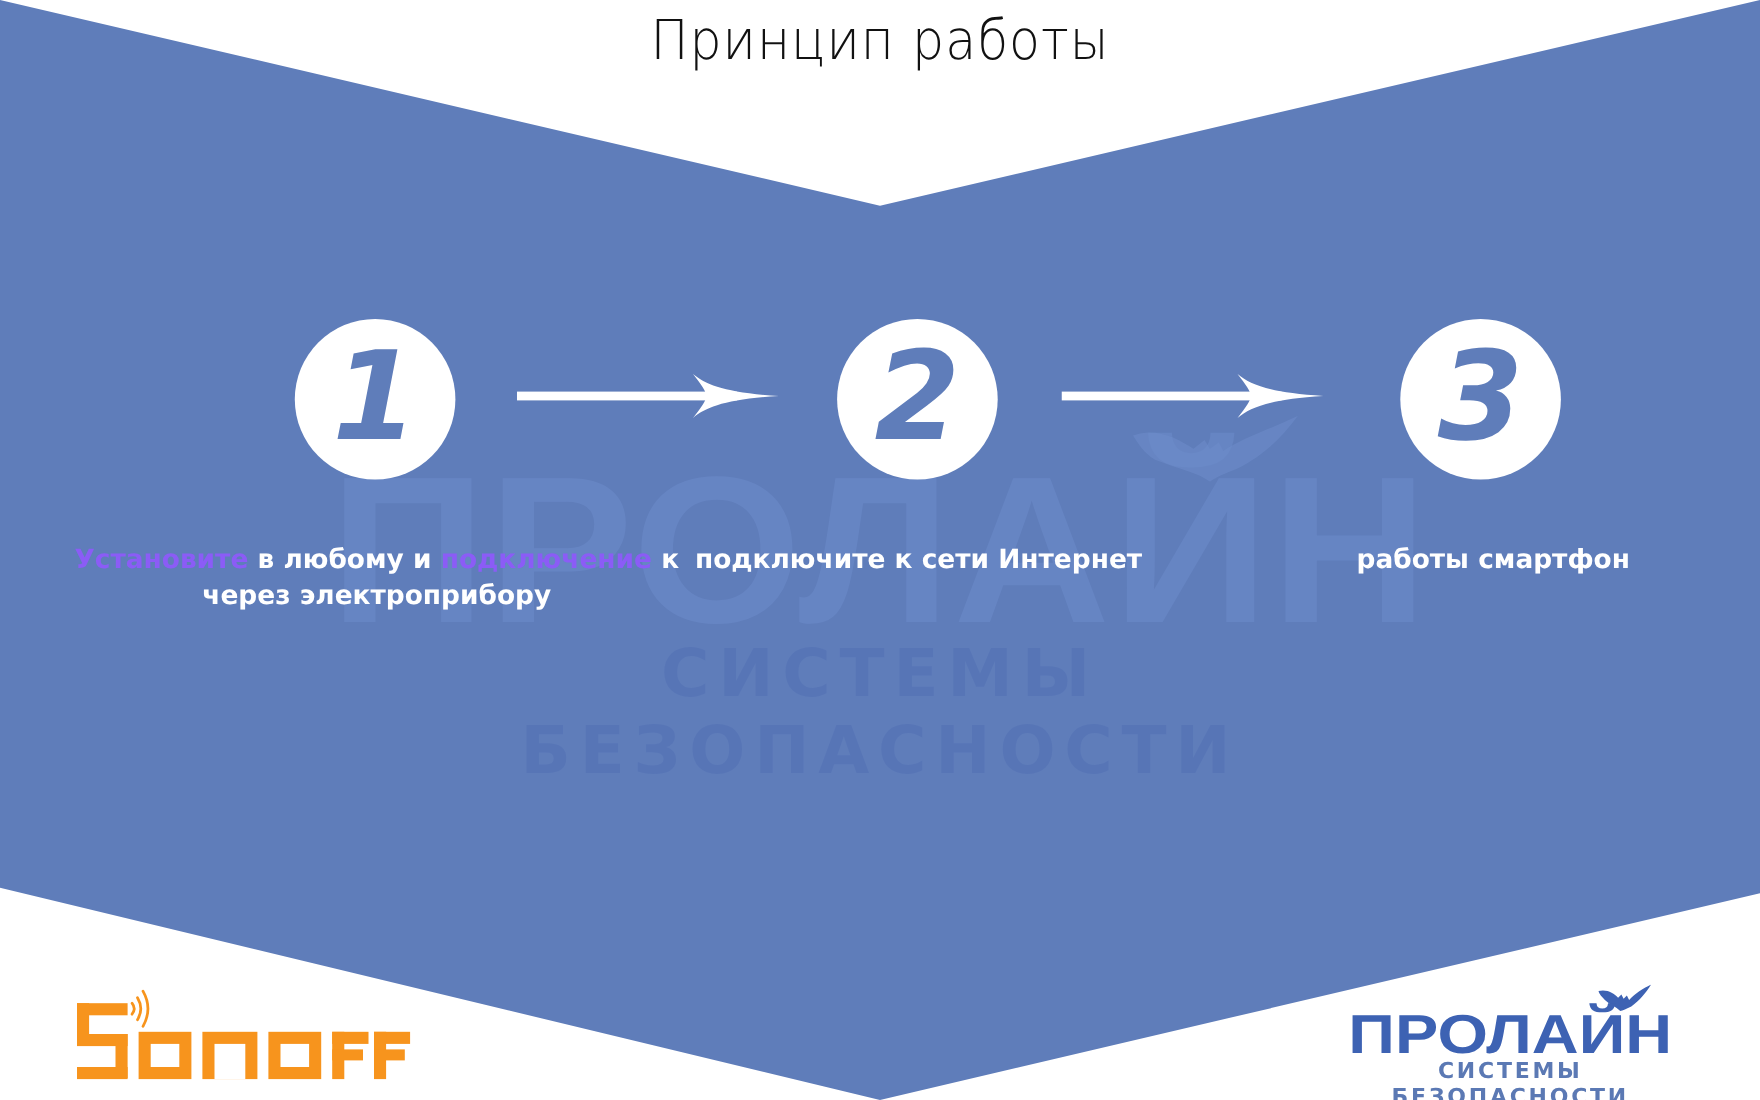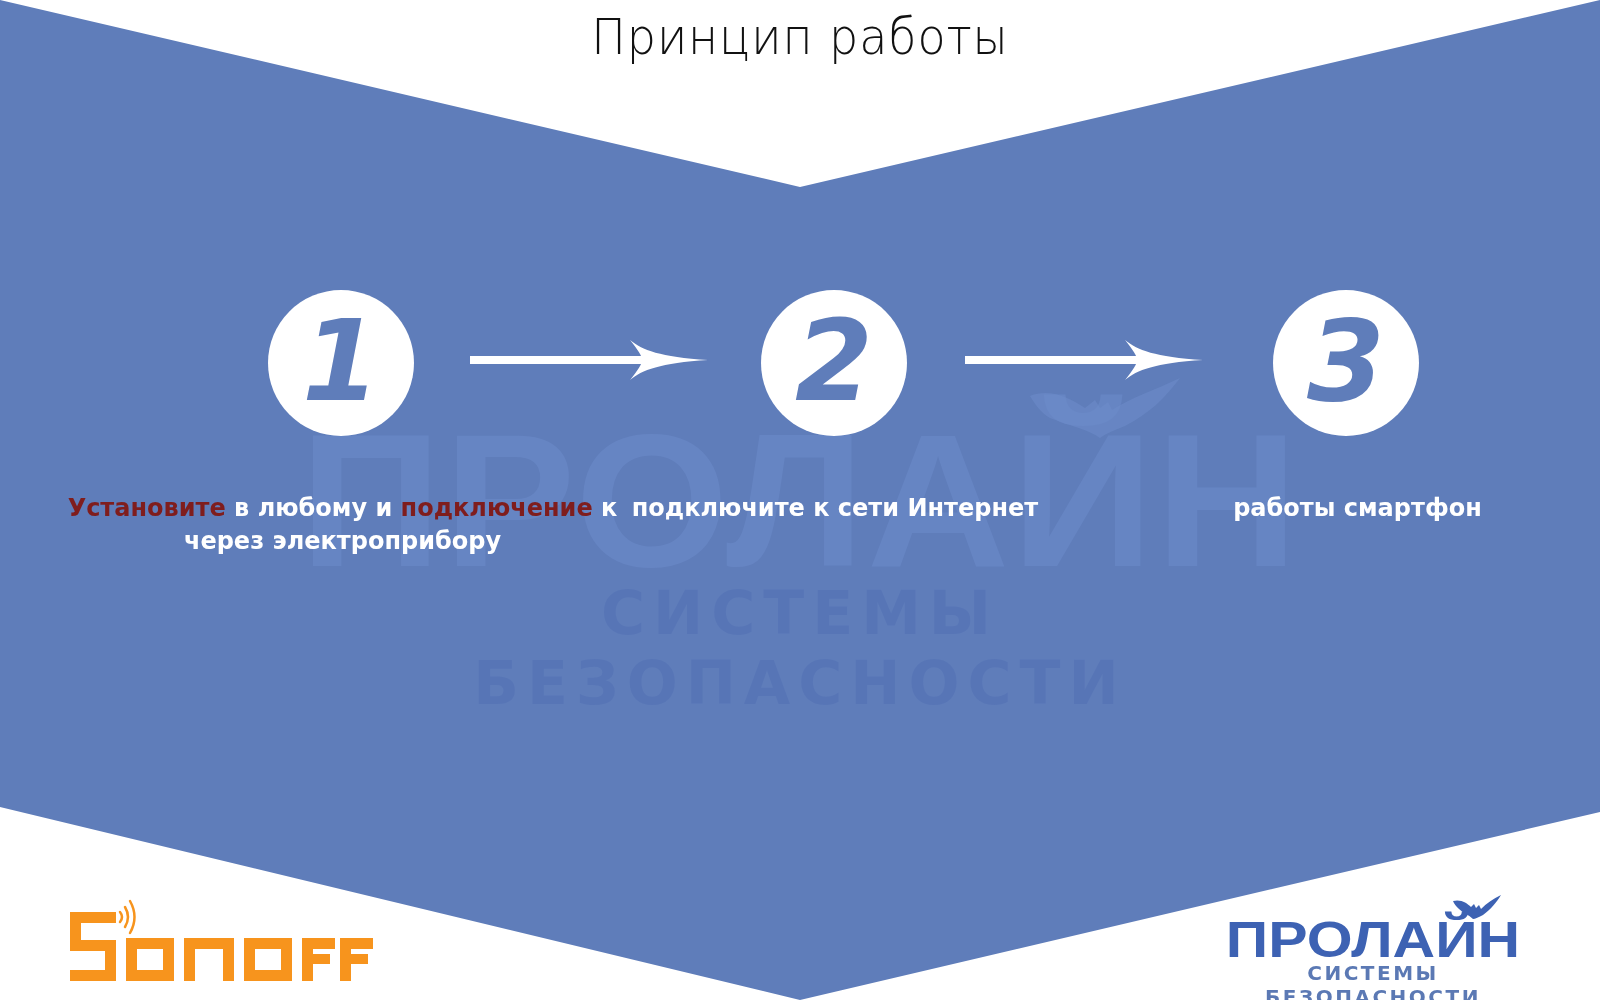--- a/index.html
+++ b/index.html
@@ -12,7 +12,7 @@
   .circle span { font-family: "DejaVu Sans", sans-serif; font-weight: bold; font-style: italic; font-size: 112px; color: #5f7dba; line-height: 1; margin-top: -4px; }
   .arrow { position: absolute; top: 340px; height: 40px; }
   .step-text { position: absolute; top: 492px; text-align: center; font-family: "DejaVu Sans", sans-serif; font-weight: bold; font-size: 24px; line-height: 33px; color: #ffffff; }
-  .dark { color: #7f1d1d; }
+  .dark { color: #8b5cf6; }
   .logo-sonoff { position: absolute; left: 68px; top: 898px; width: 305px; height: 92px; }
   .logo-prolain { position: absolute; left: 1198px; top: 895px; width: 350px; height: 100px; }
   .prolain-main { position: absolute; left: 0; top: 22px; width: 350px; text-align: center; font-family: "Liberation Sans", sans-serif; font-weight: 900; font-size: 50px; line-height: 46px; color: #3d62b3; letter-spacing: 0px; transform: scaleX(1.18); transform-origin: center; }

